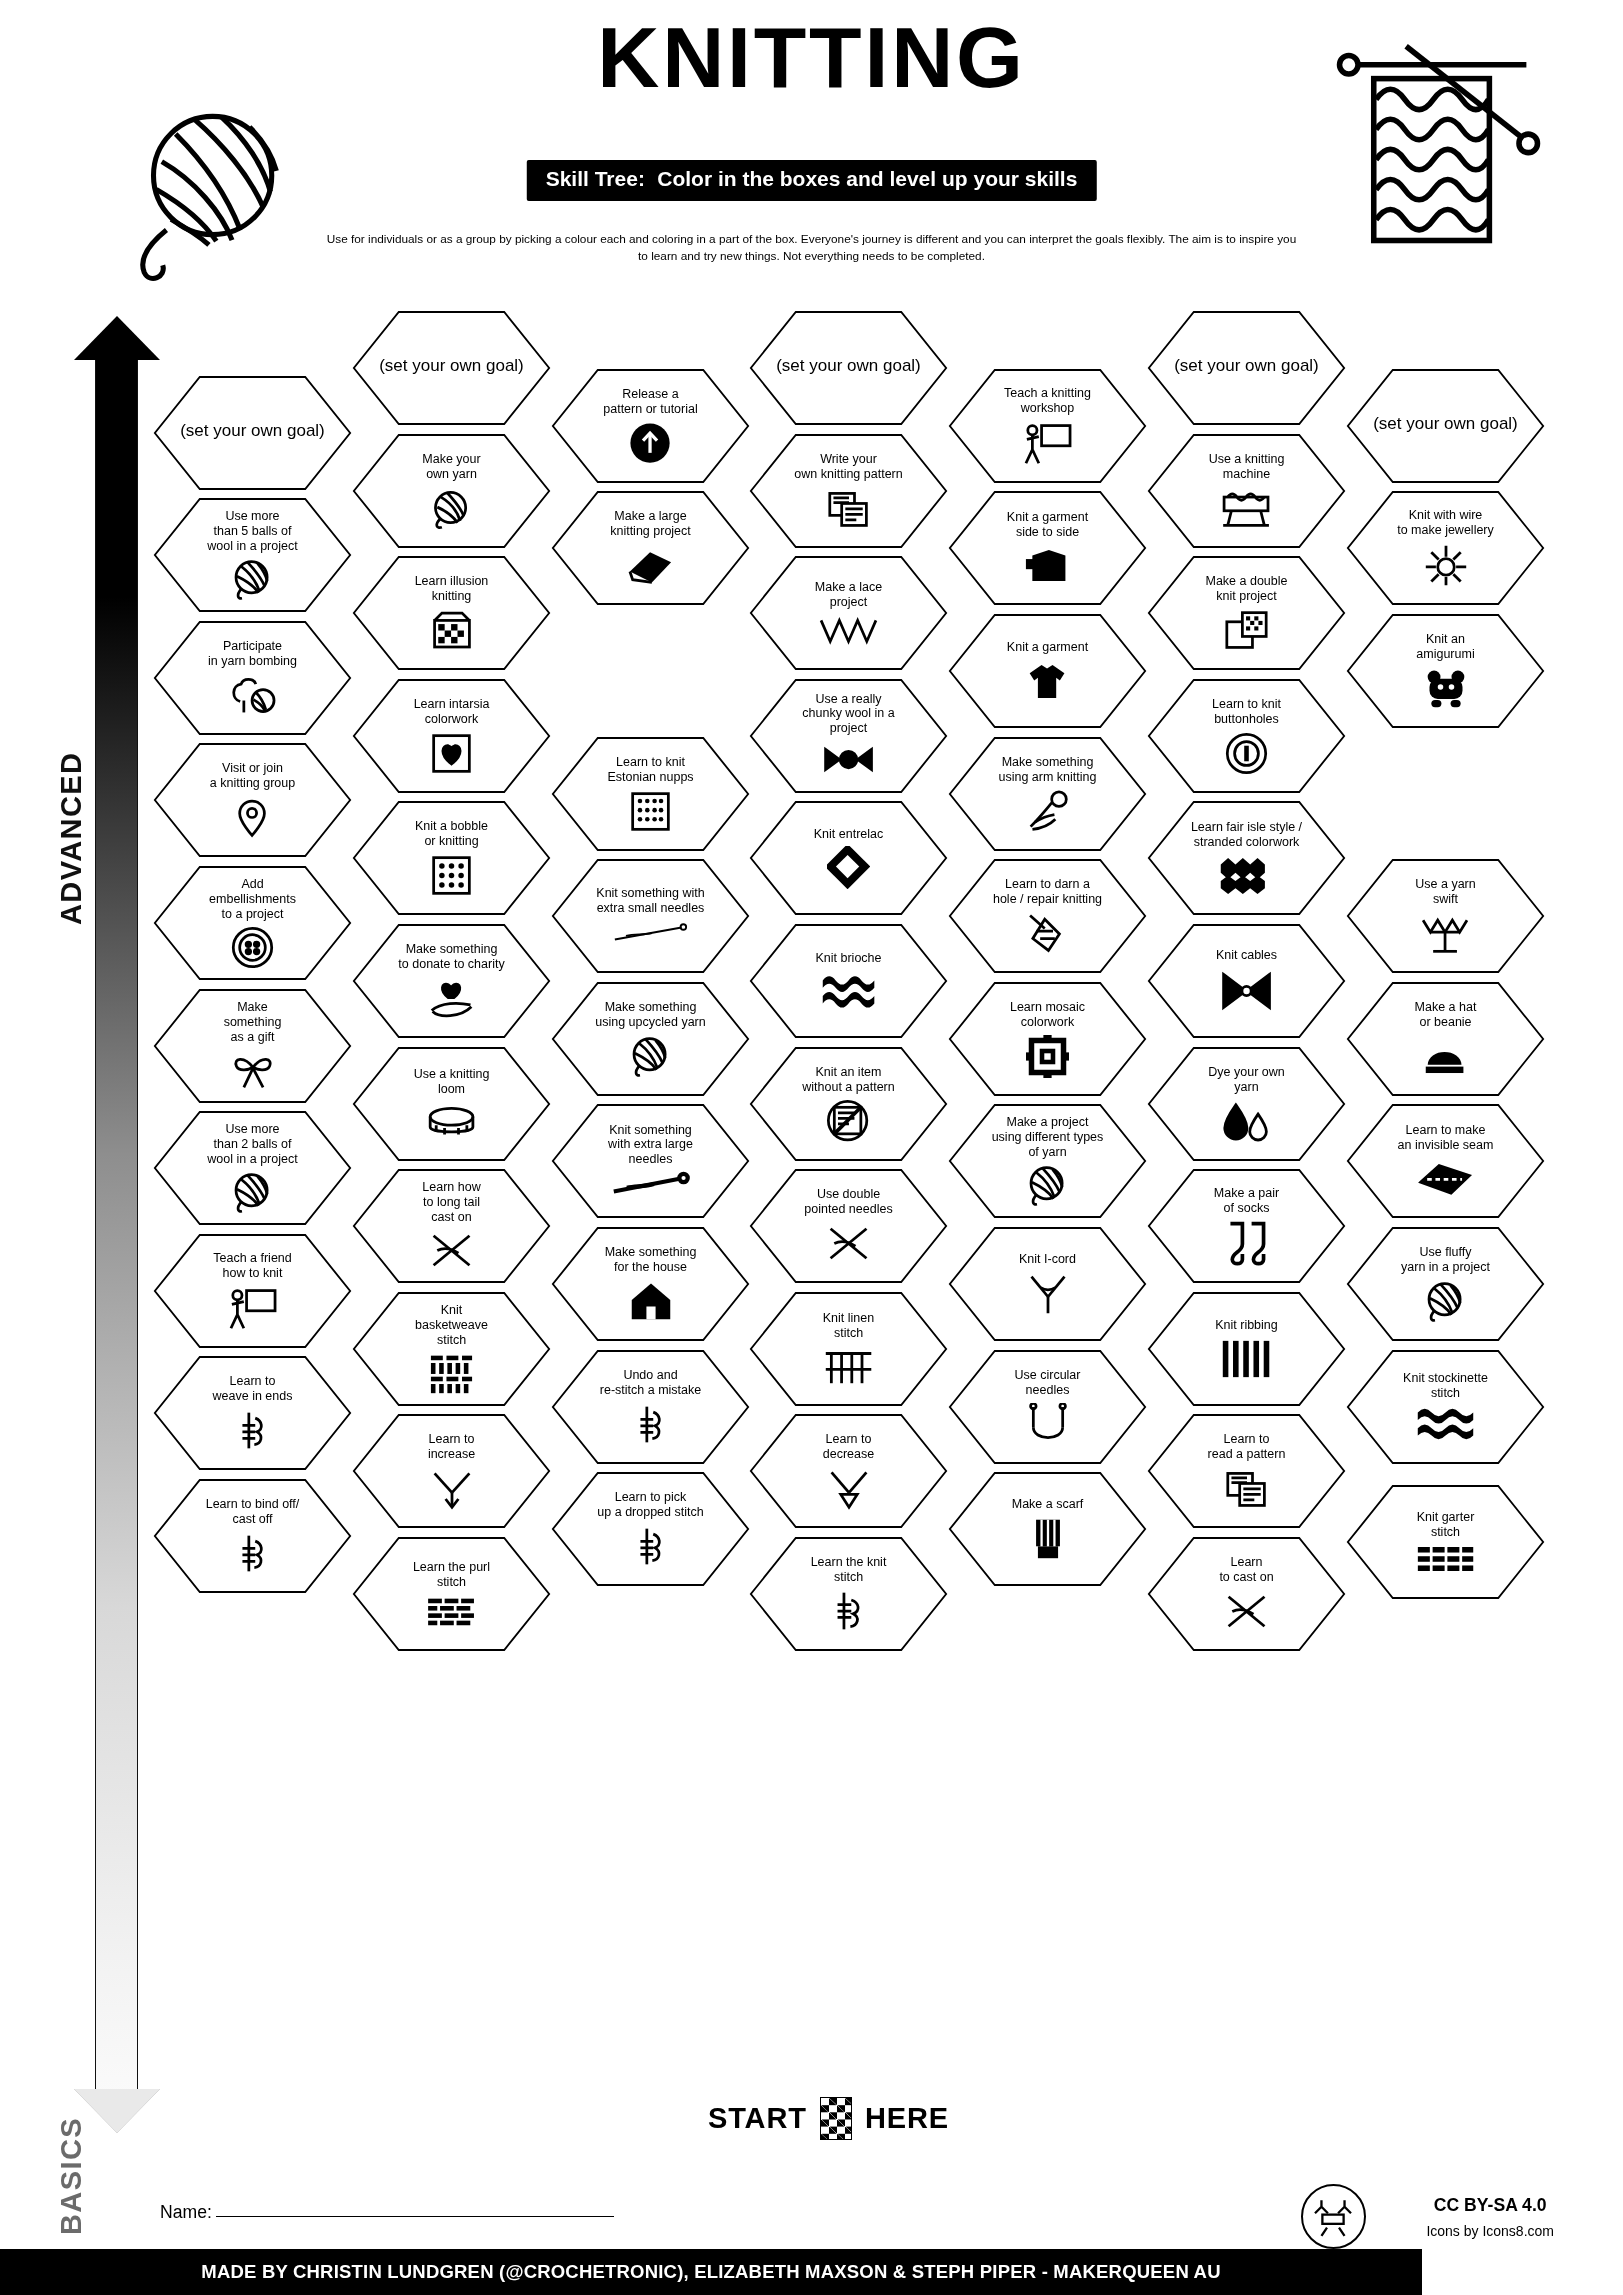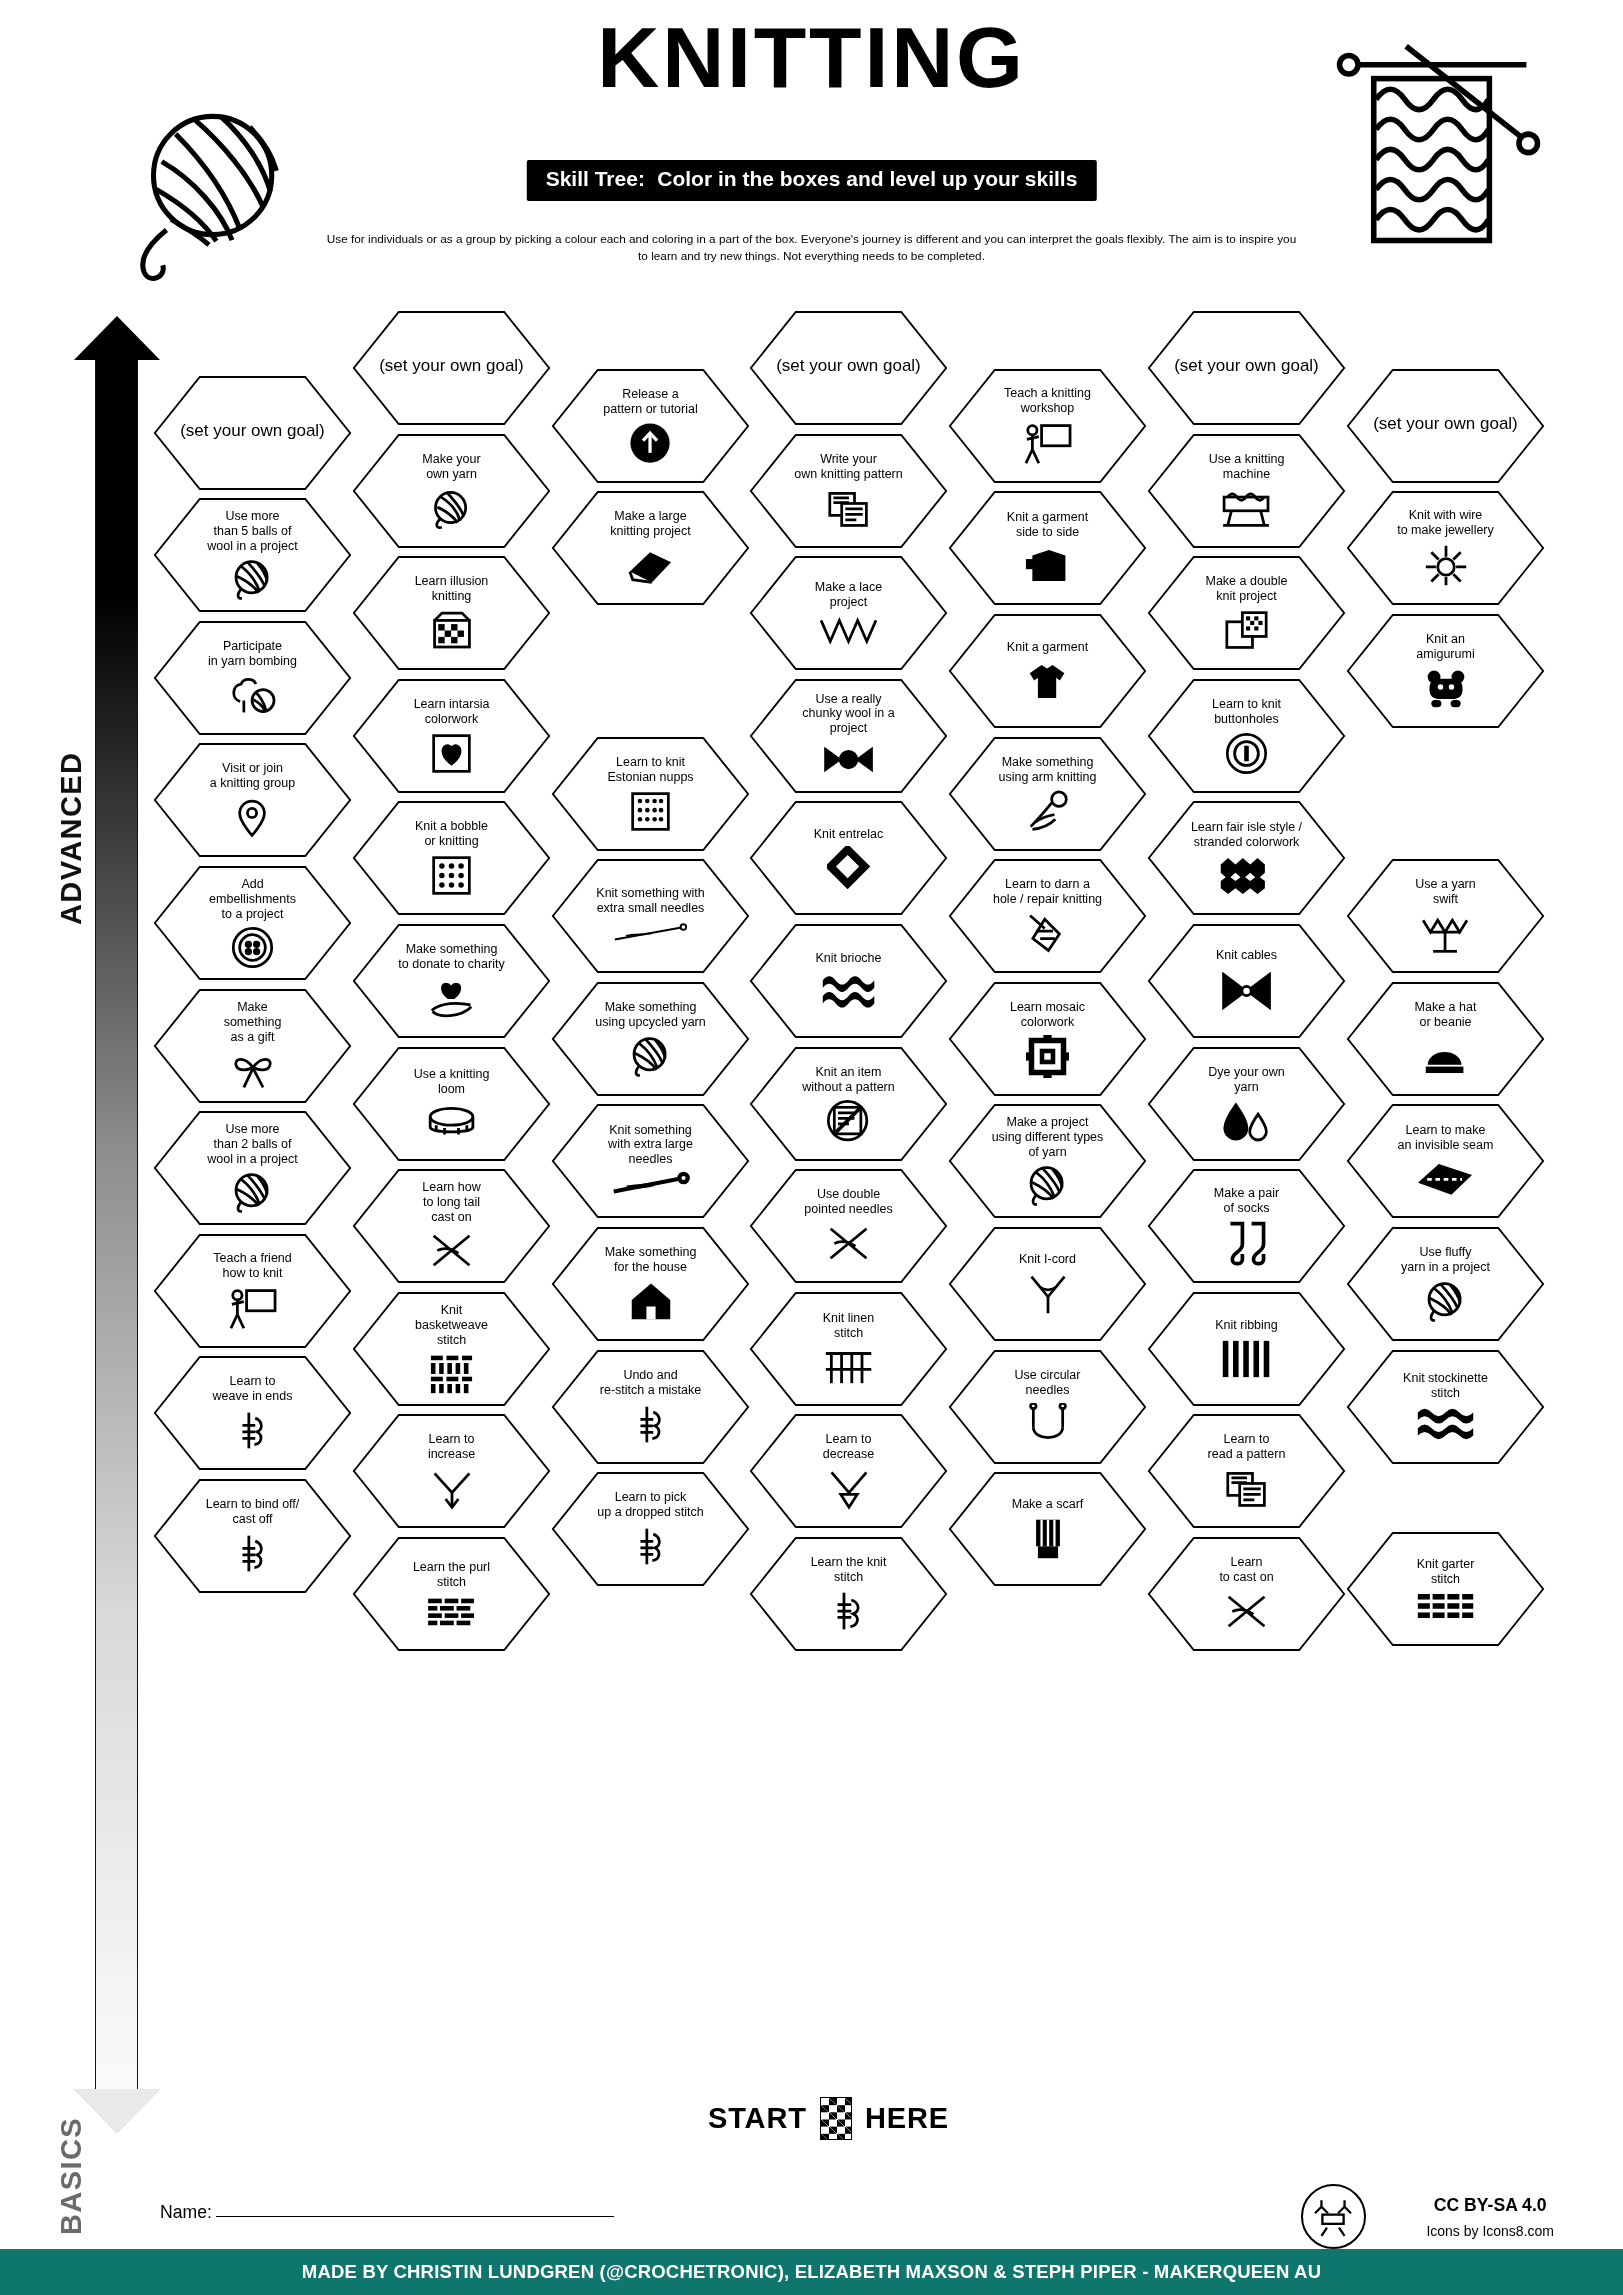--- a/index.html
+++ b/index.html
@@ -1620,7 +1620,7 @@
         </div>
        </div>
     </div>
-    <div class="hex" style="left: 1346px; top: 1531px;">
+    <div class="hex" style="left: 1346px; top: 1484px;">
       <svg viewBox="0 0 430 250" width="199" height="116">
         <polygon points="101.05,4 328.95,4 426,125 328.95,246 101.05,246 4,125" fill="#fff" stroke="#000" stroke-width="4"></polygon>
       </svg>

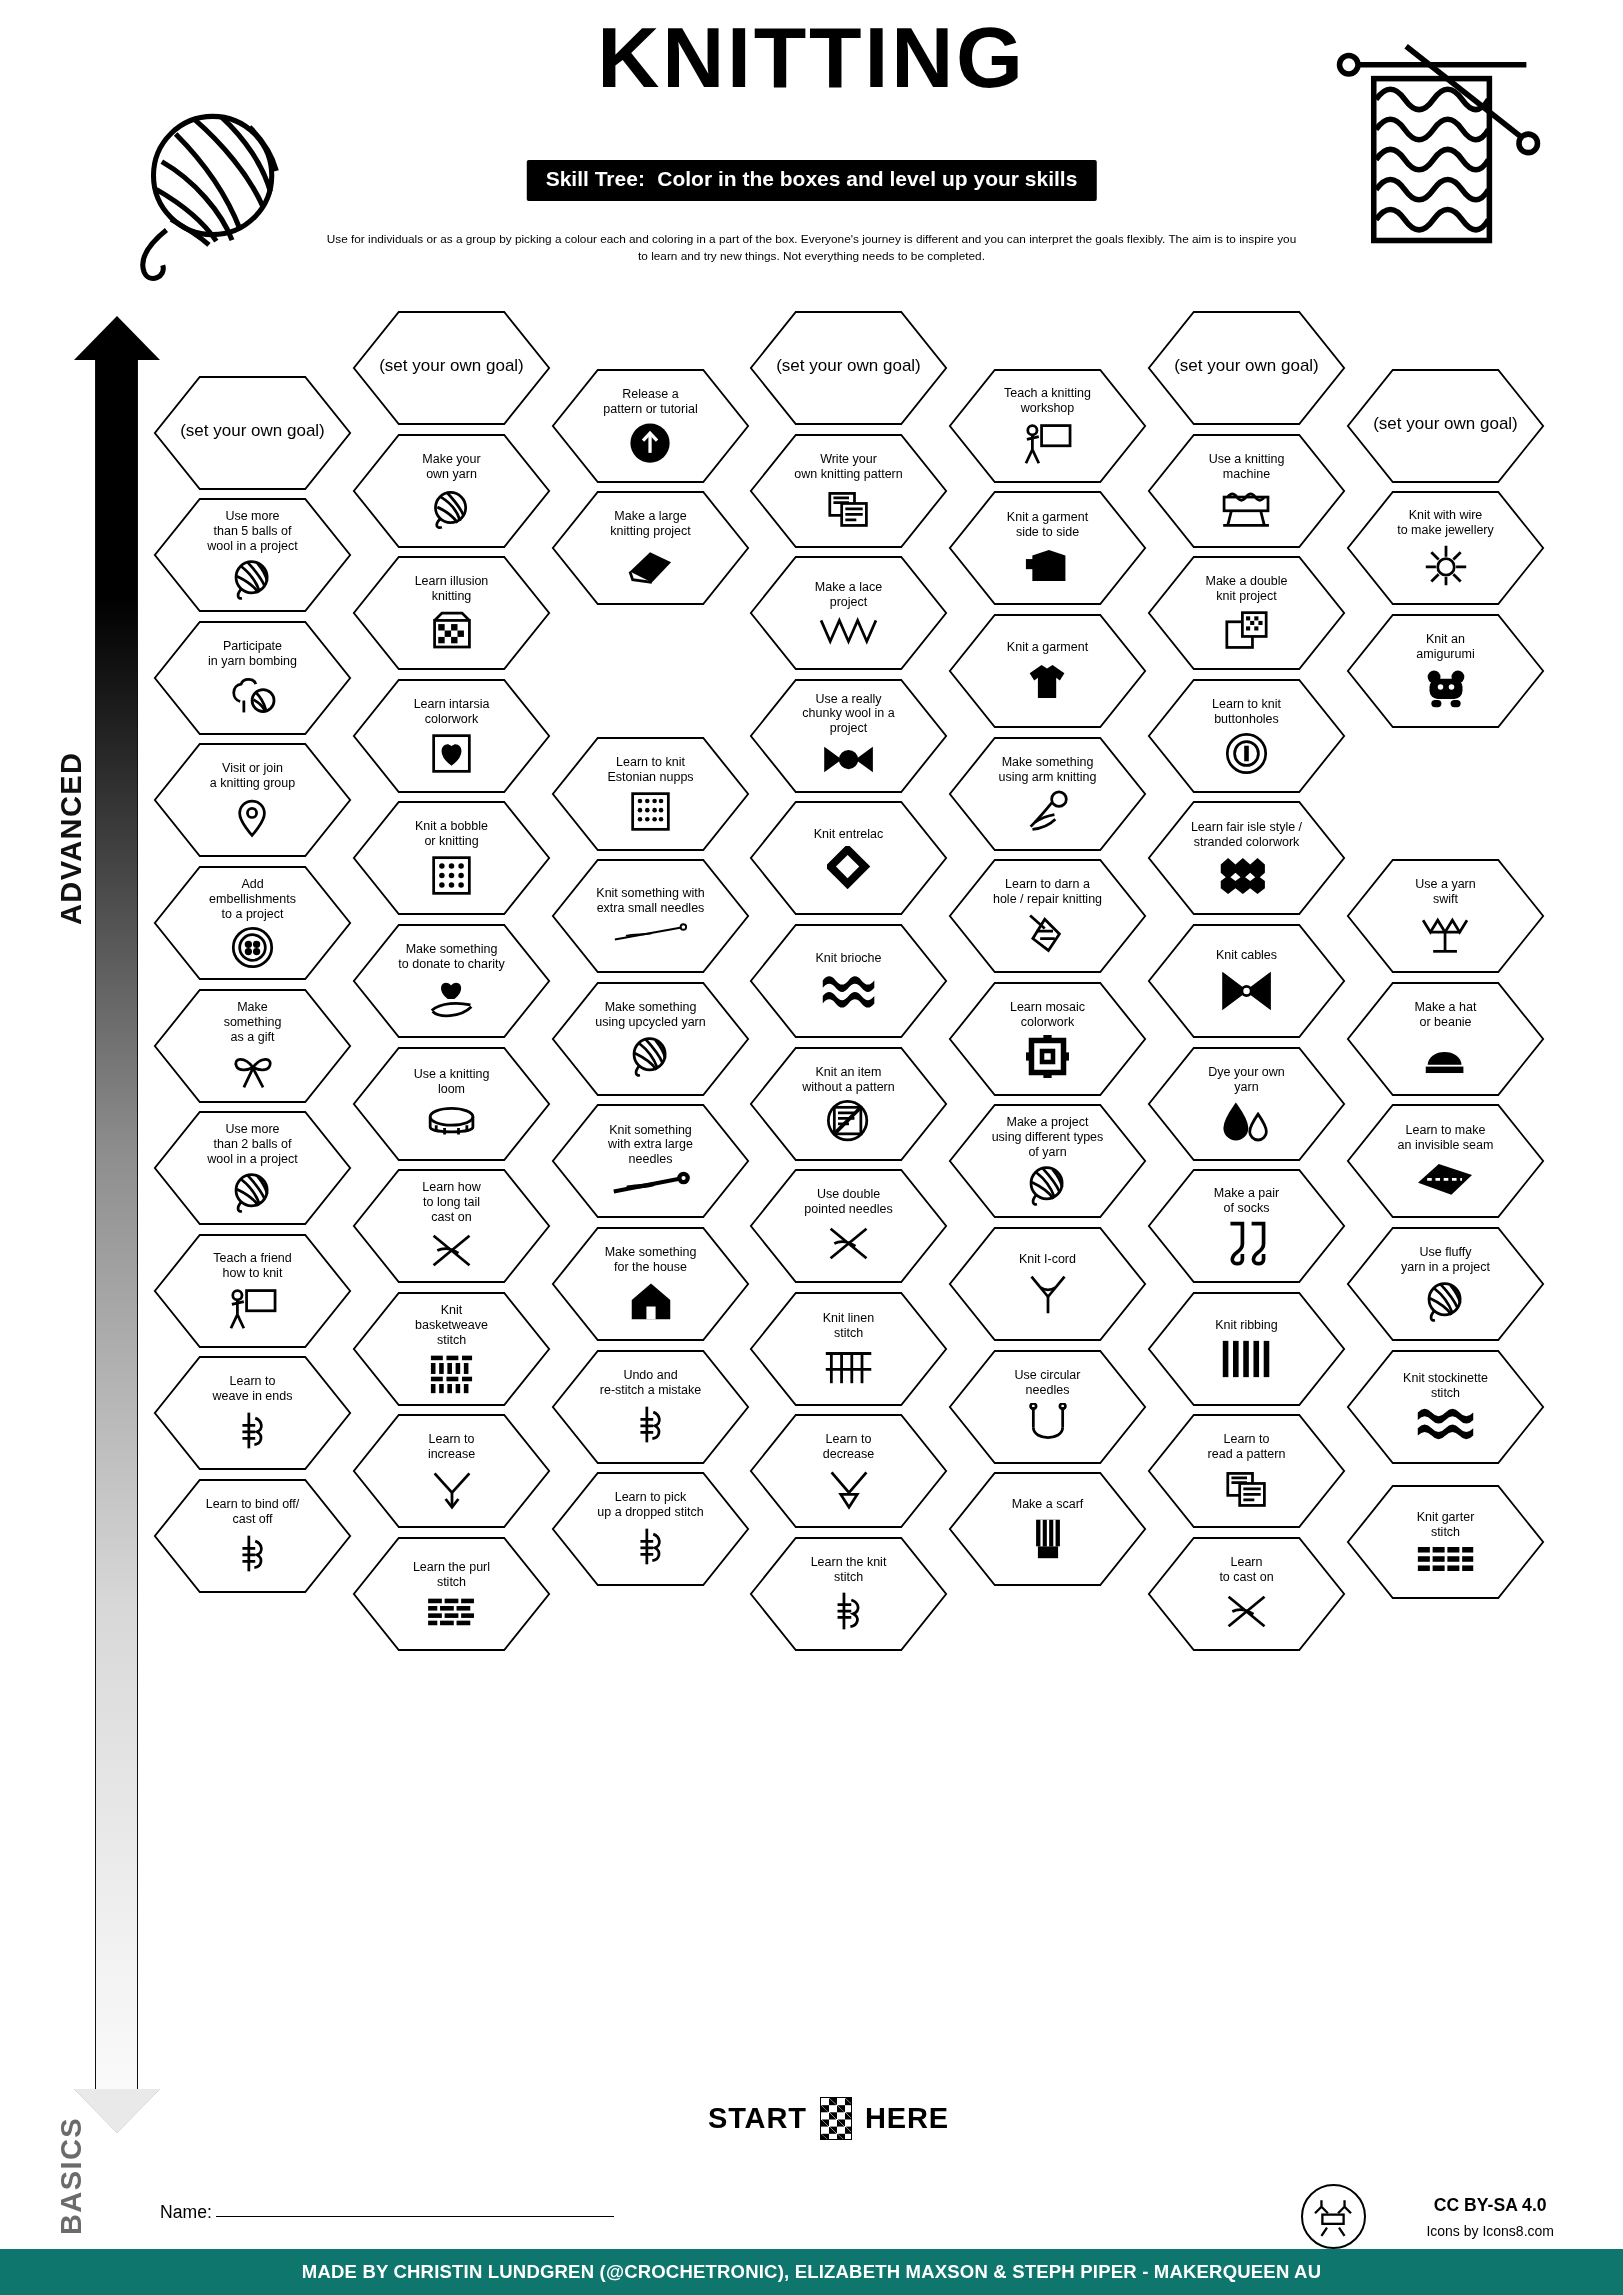--- a/index.html
+++ b/index.html
@@ -104,8 +104,8 @@
   #cc .icons8 { font-size:14px; margin-top:6.5px; }
   #cc-badge { position:absolute; right:257px; top:2184px; width:65px; height:65px; border:2.3px solid #000; border-radius:50%; }
   #footer-bar {
-    position:absolute; left:0; top:2249px; width:1623px; height:46px;
-    background:#0f766e; color:#fff; display:flex; align-items:center; justify-content:center;
+    position:absolute; left:0; top:2249px; width:1422px; height:46px;
+    background:#000000; color:#fff; display:flex; align-items:center; justify-content:center;
     font-size:18.5px; font-weight:700; letter-spacing:0.2px;
   }
 </style>

